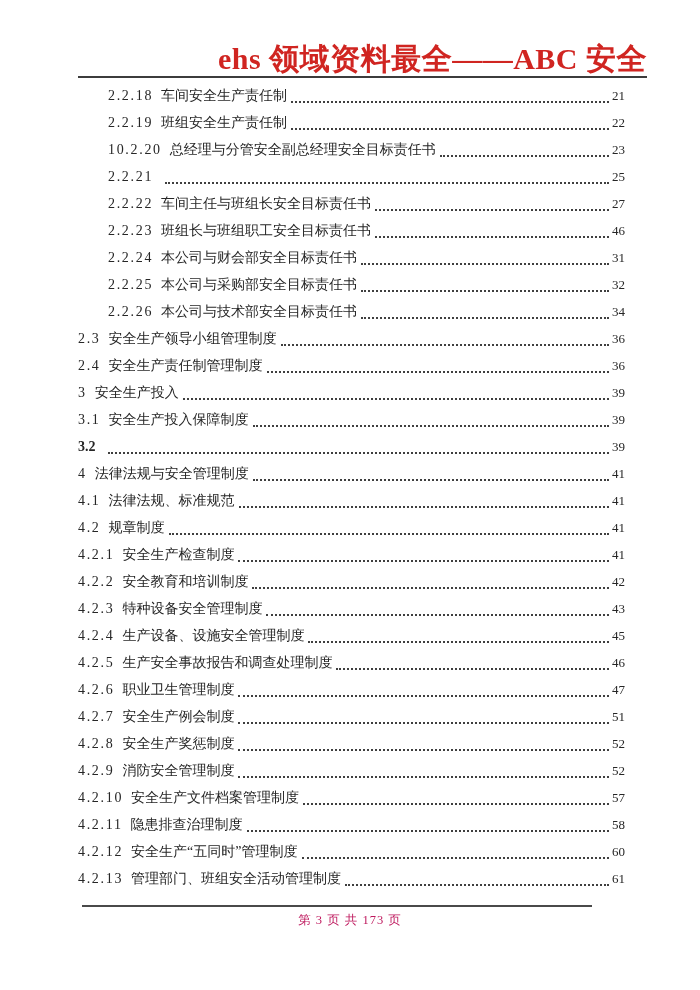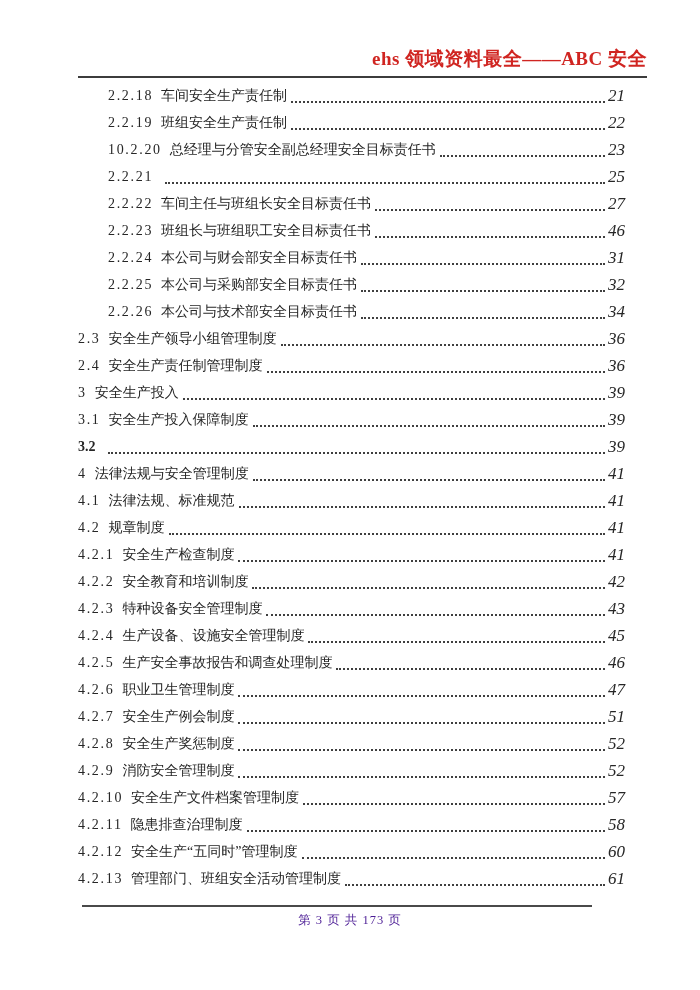--- a/index.html
+++ b/index.html
@@ -30,7 +30,7 @@
   }
   .header-title {
     text-align: right;
-    font-size: 19px;
+    font-size: 30px;
     font-weight: bold;
     line-height: 30px;
     letter-spacing: 0.5px;

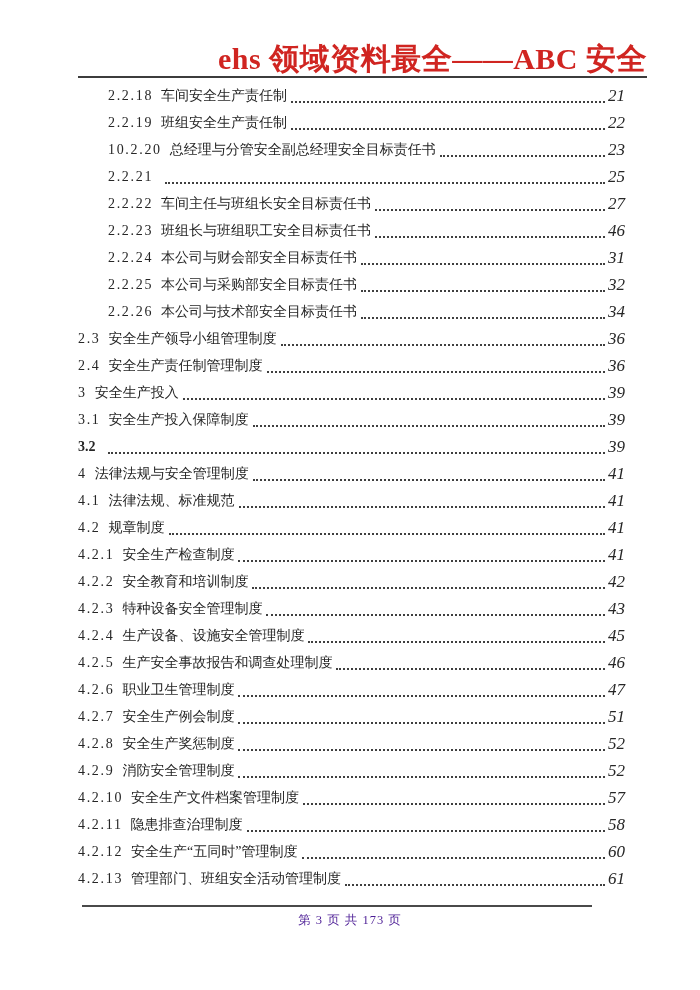--- a/index.html
+++ b/index.html
@@ -72,8 +72,7 @@
   }
   .toc-page {
     white-space: nowrap;
-    font-size: 17px;
-    font-style: italic;
+    font-size: 13px;
   }
   
   .footer {

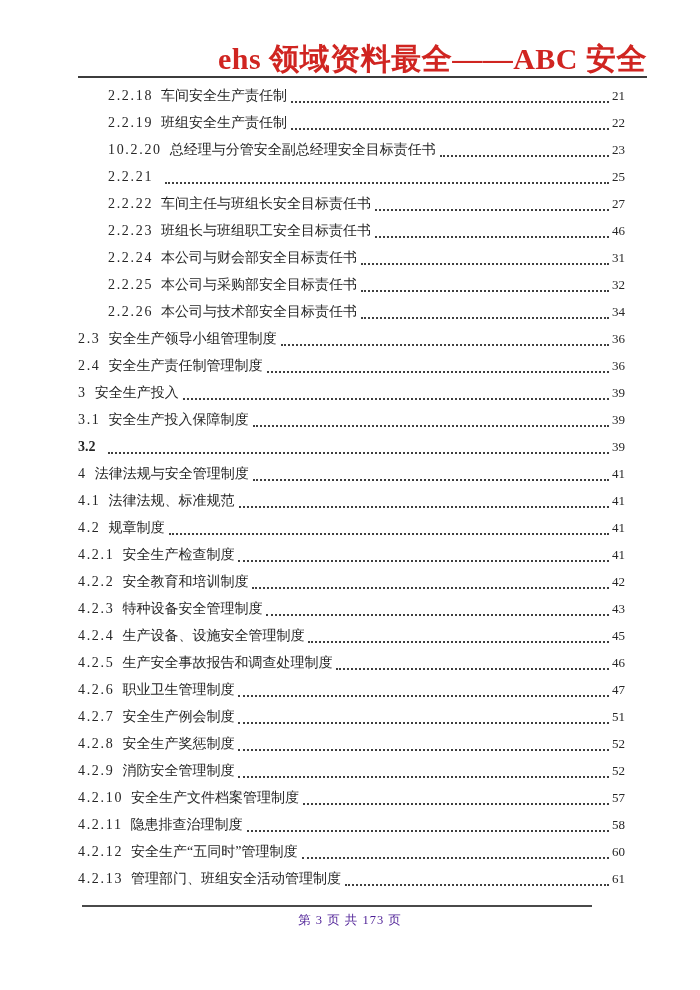--- a/index.html
+++ b/index.html
@@ -88,7 +88,7 @@
     text-align: center;
     font-size: 12.5px;
     letter-spacing: 1px;
-    color: #4c1d95;
+    color: #be185d;
   }
 </style>
 </head>

